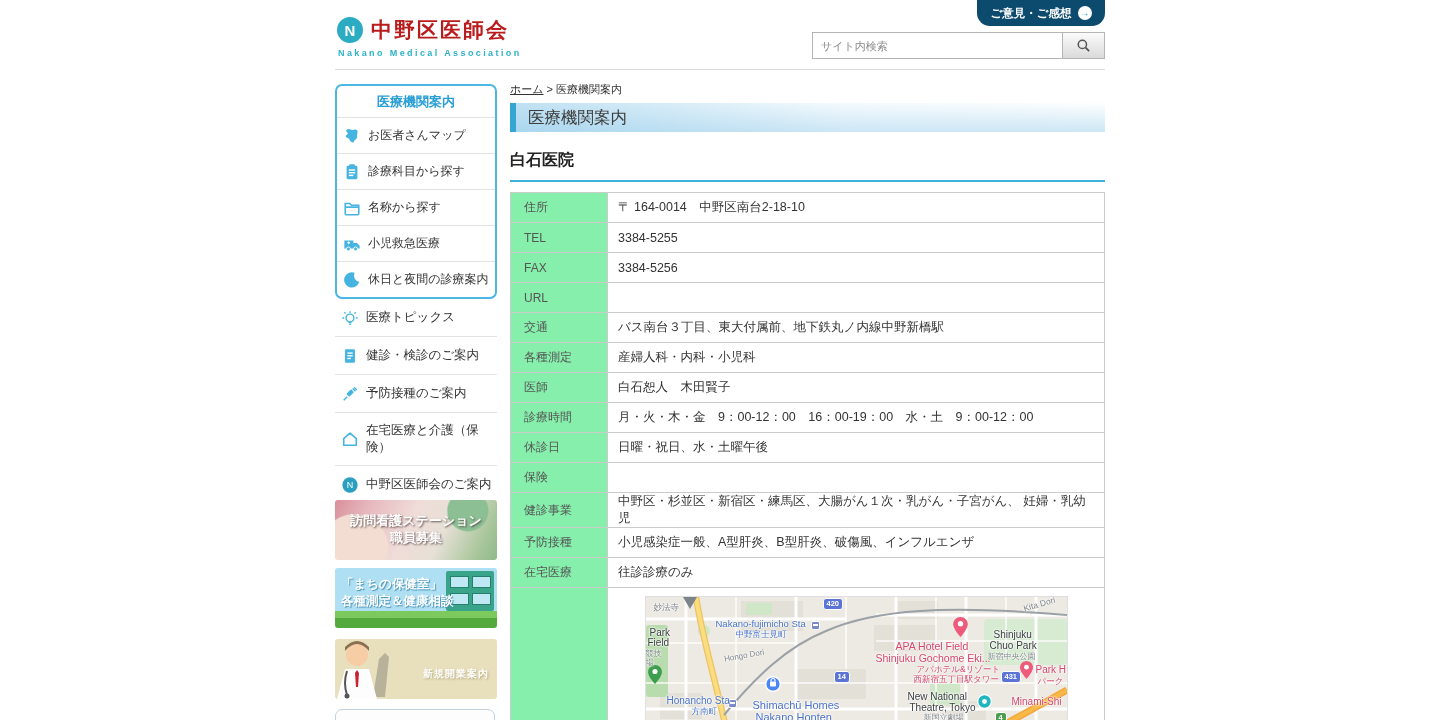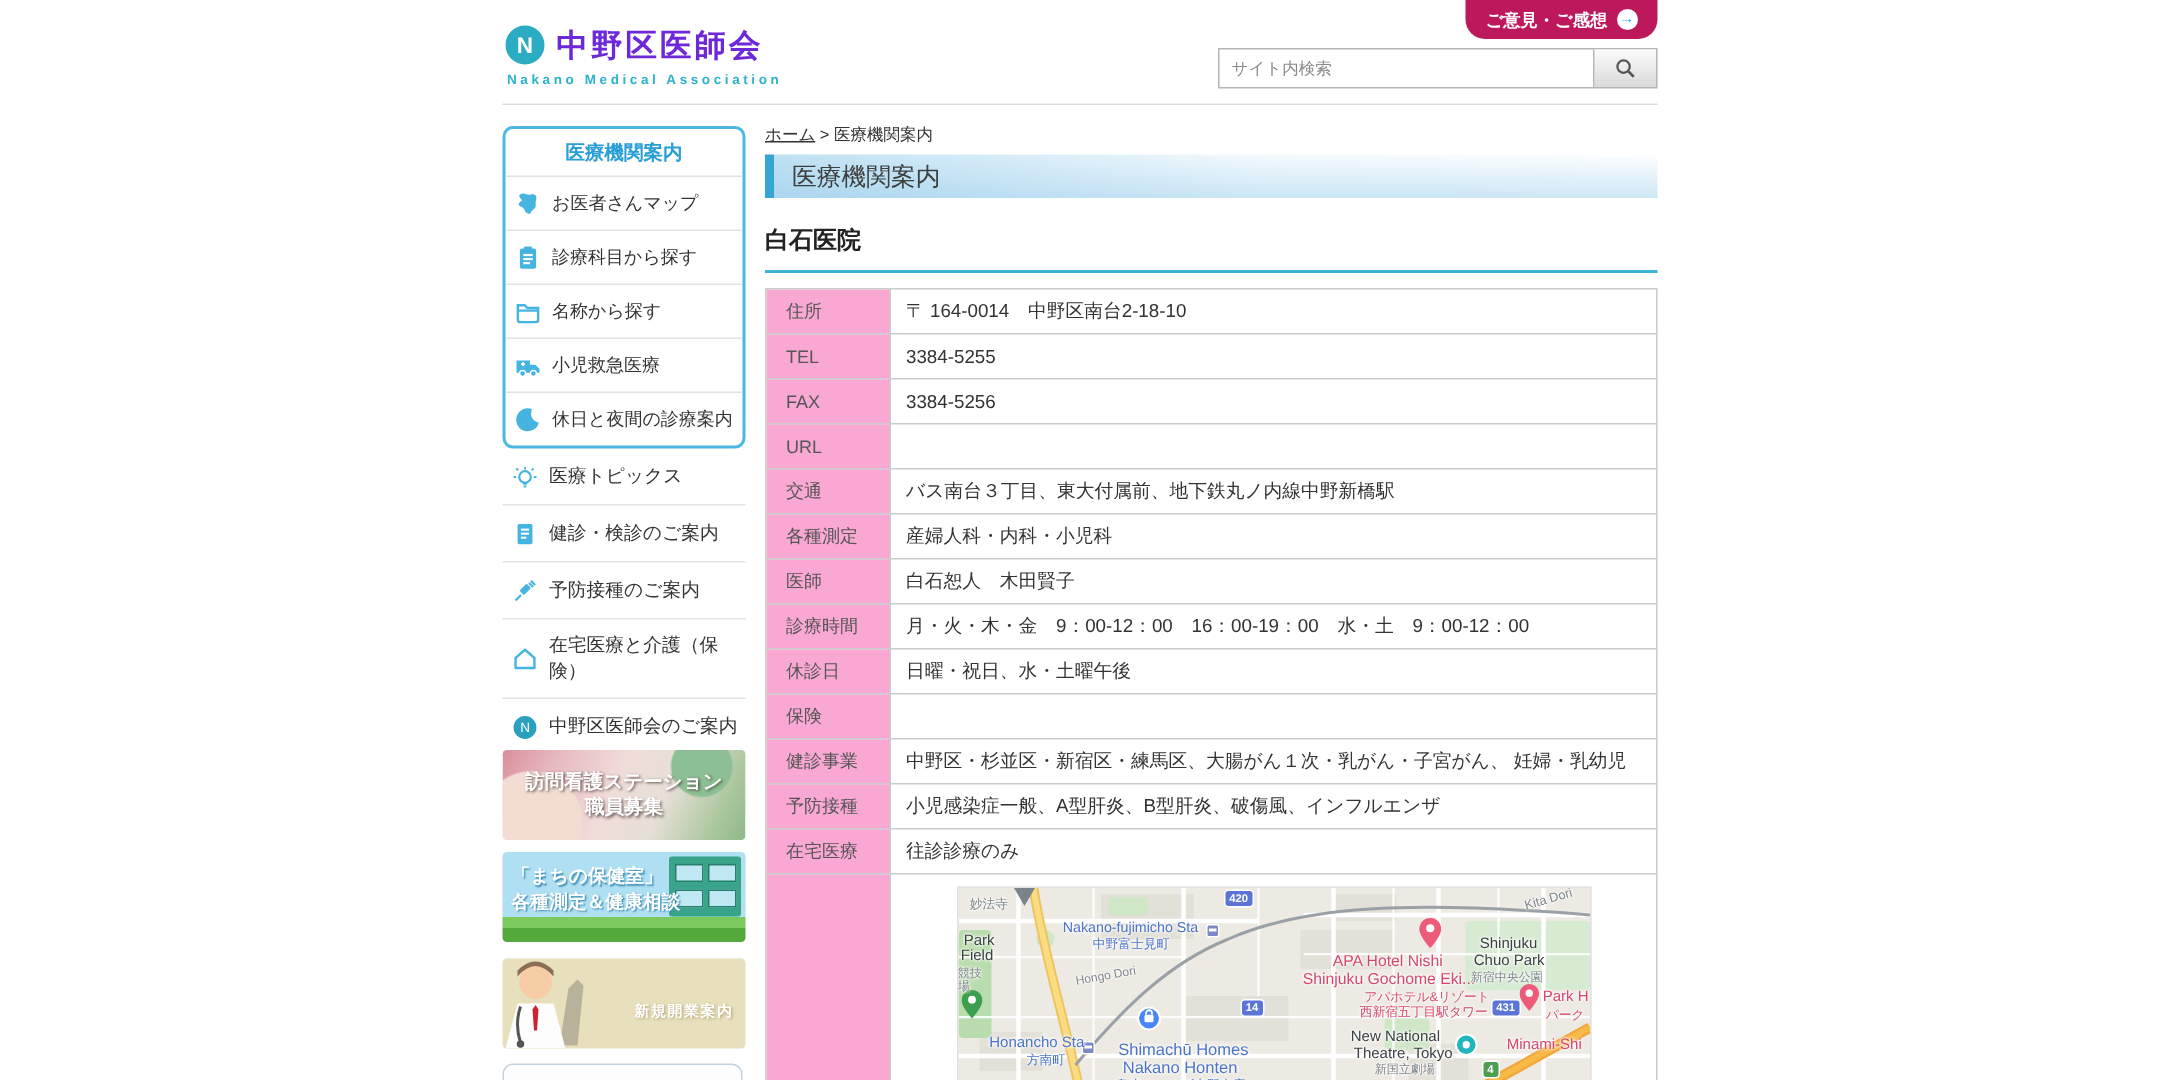--- a/index.html
+++ b/index.html
@@ -17,7 +17,7 @@
     display:flex;align-items:center;justify-content:center;font-size:15px;font-weight:bold;}
   .logo-title{font-size:21px;font-weight:bold;color:#6d28d9;letter-spacing:2px;}
   .logo-sub{margin-top:4px;margin-left:1px;font-size:9px;font-weight:bold;color:#2bb3c9;letter-spacing:2.4px;}
-  .feedback-btn{left:642px;top:0;width:128px;height:26px;background:#be185d;border-radius:0 0 13px 13px;
+  .feedback-btn{left:642px;top:0;width:128px;height:26px;background:#0c4a6e;border-radius:0 0 13px 13px;
     display:flex;align-items:center;justify-content:center;gap:6px;color:#fff;font-size:11.5px;font-weight:bold;cursor:pointer;}
   .fb-arrow{width:14px;height:14px;background:#fff;color:#1fa9e8;border-radius:50%;
     font-size:10px;line-height:14px;text-align:center;font-weight:bold;}

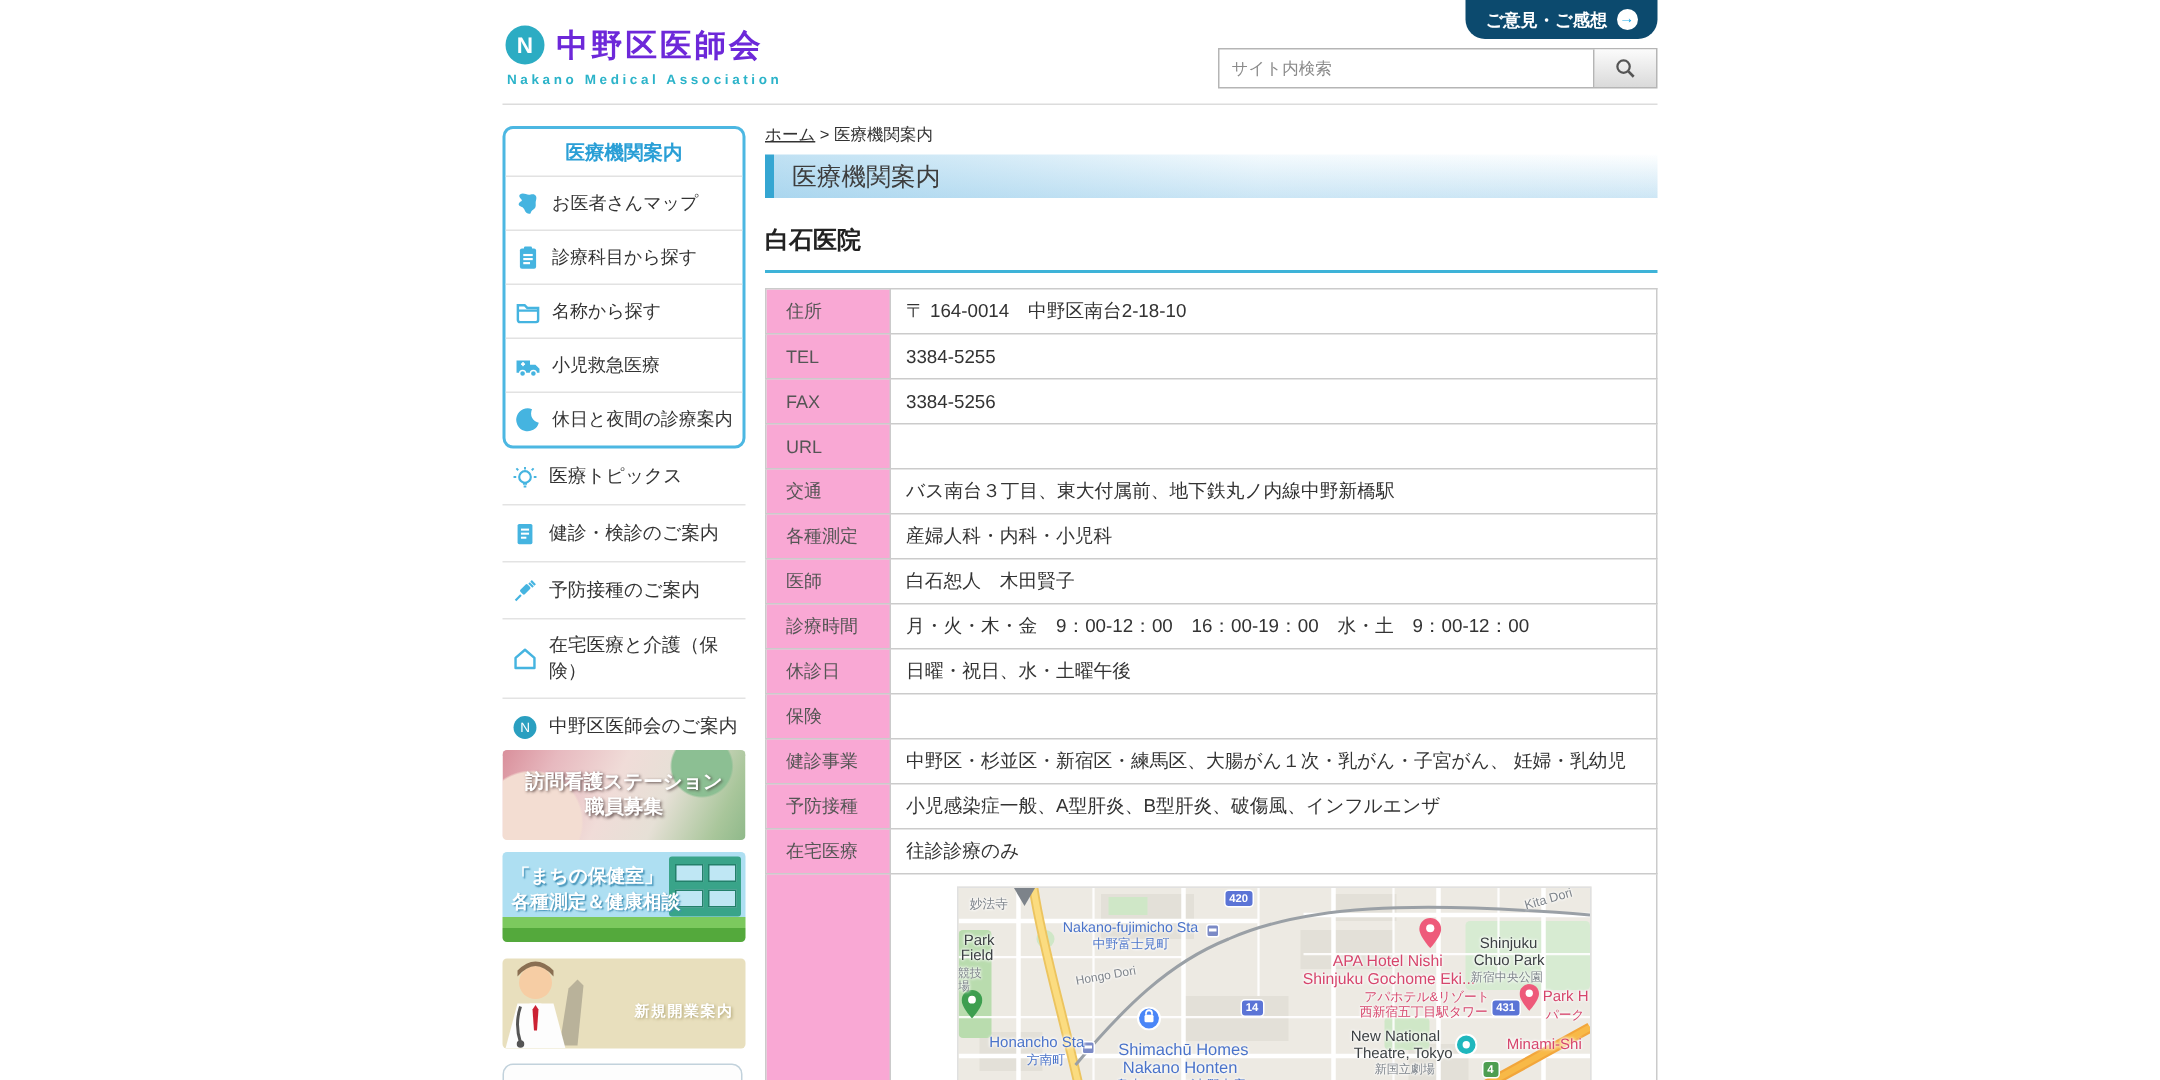--- a/index.html
+++ b/index.html
@@ -15,7 +15,7 @@
   .logo-row{display:flex;align-items:center;gap:8px;}
   .logo-circle{width:26px;height:26px;border-radius:50%;background:#2cacc3;color:#fff;
     display:flex;align-items:center;justify-content:center;font-size:15px;font-weight:bold;}
-  .logo-title{font-size:21px;font-weight:bold;color:#6d28d9;letter-spacing:2px;}
+  .logo-title{font-size:21px;font-weight:bold;color:#b91c1c;letter-spacing:2px;}
   .logo-sub{margin-top:4px;margin-left:1px;font-size:9px;font-weight:bold;color:#2bb3c9;letter-spacing:2.4px;}
   .feedback-btn{left:642px;top:0;width:128px;height:26px;background:#0c4a6e;border-radius:0 0 13px 13px;
     display:flex;align-items:center;justify-content:center;gap:6px;color:#fff;font-size:11.5px;font-weight:bold;cursor:pointer;}

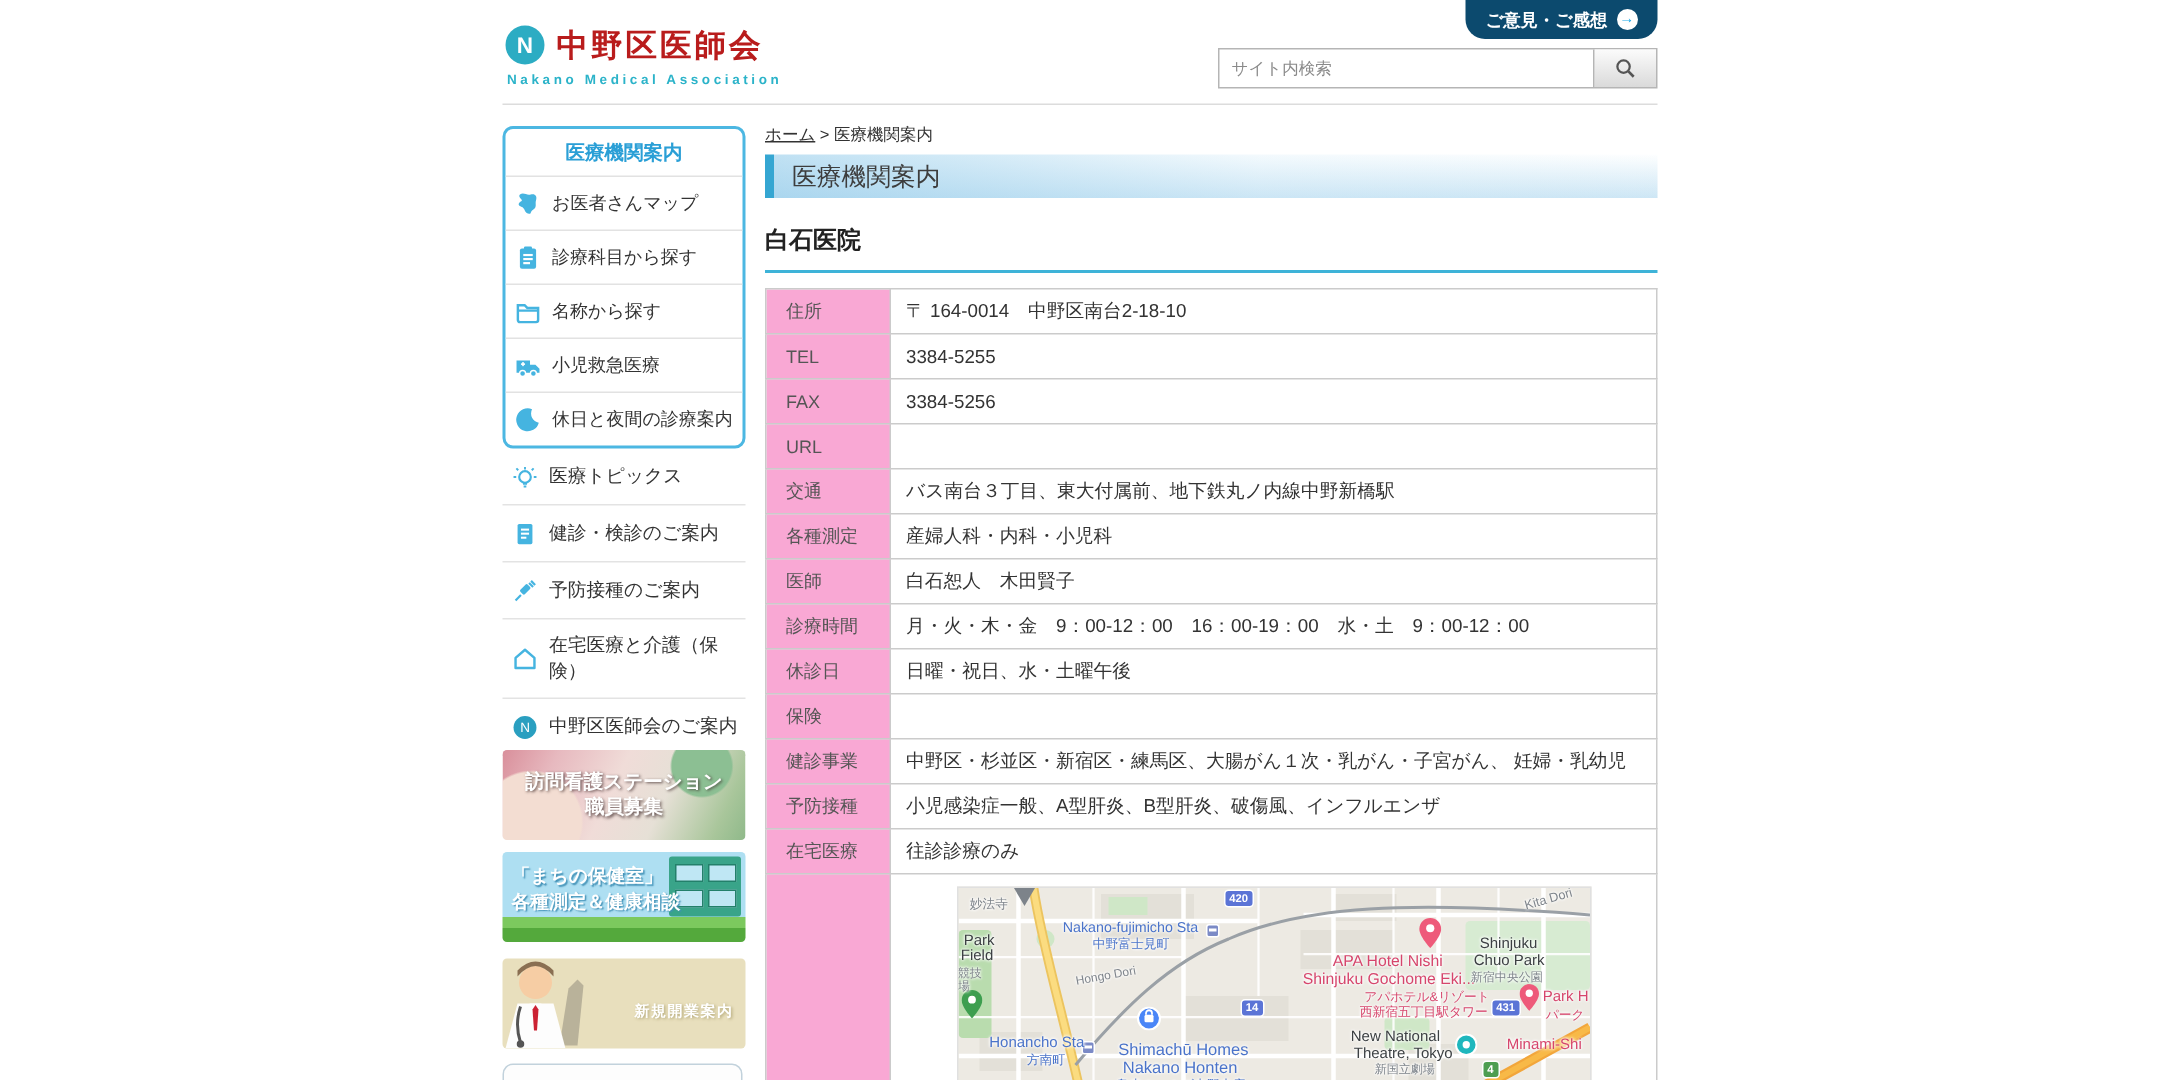--- a/index.html
+++ b/index.html
@@ -63,7 +63,7 @@
     padding-bottom:9px;font-size:16px;font-weight:bold;color:#222;}
 
   table.detail{left:175px;top:192px;width:595px;border-collapse:collapse;position:absolute;table-layout:fixed;}
-  table.detail th{width:83px;background:#f9a8d4;font-weight:normal;text-align:left;padding:0 4px 0 13px;
+  table.detail th{width:97px;background:#86efac;font-weight:normal;text-align:left;padding:0 4px 0 13px;
     color:#555;font-size:12px;border:1px solid #cbcbcb;height:29px;box-sizing:border-box;}
   table.detail td{border:1px solid #cbcbcb;padding:0 10px;color:#333;font-size:12.5px;height:29px;}
   table.detail td.map-cell{padding:8px 0 0;text-align:center;vertical-align:top;height:auto;}

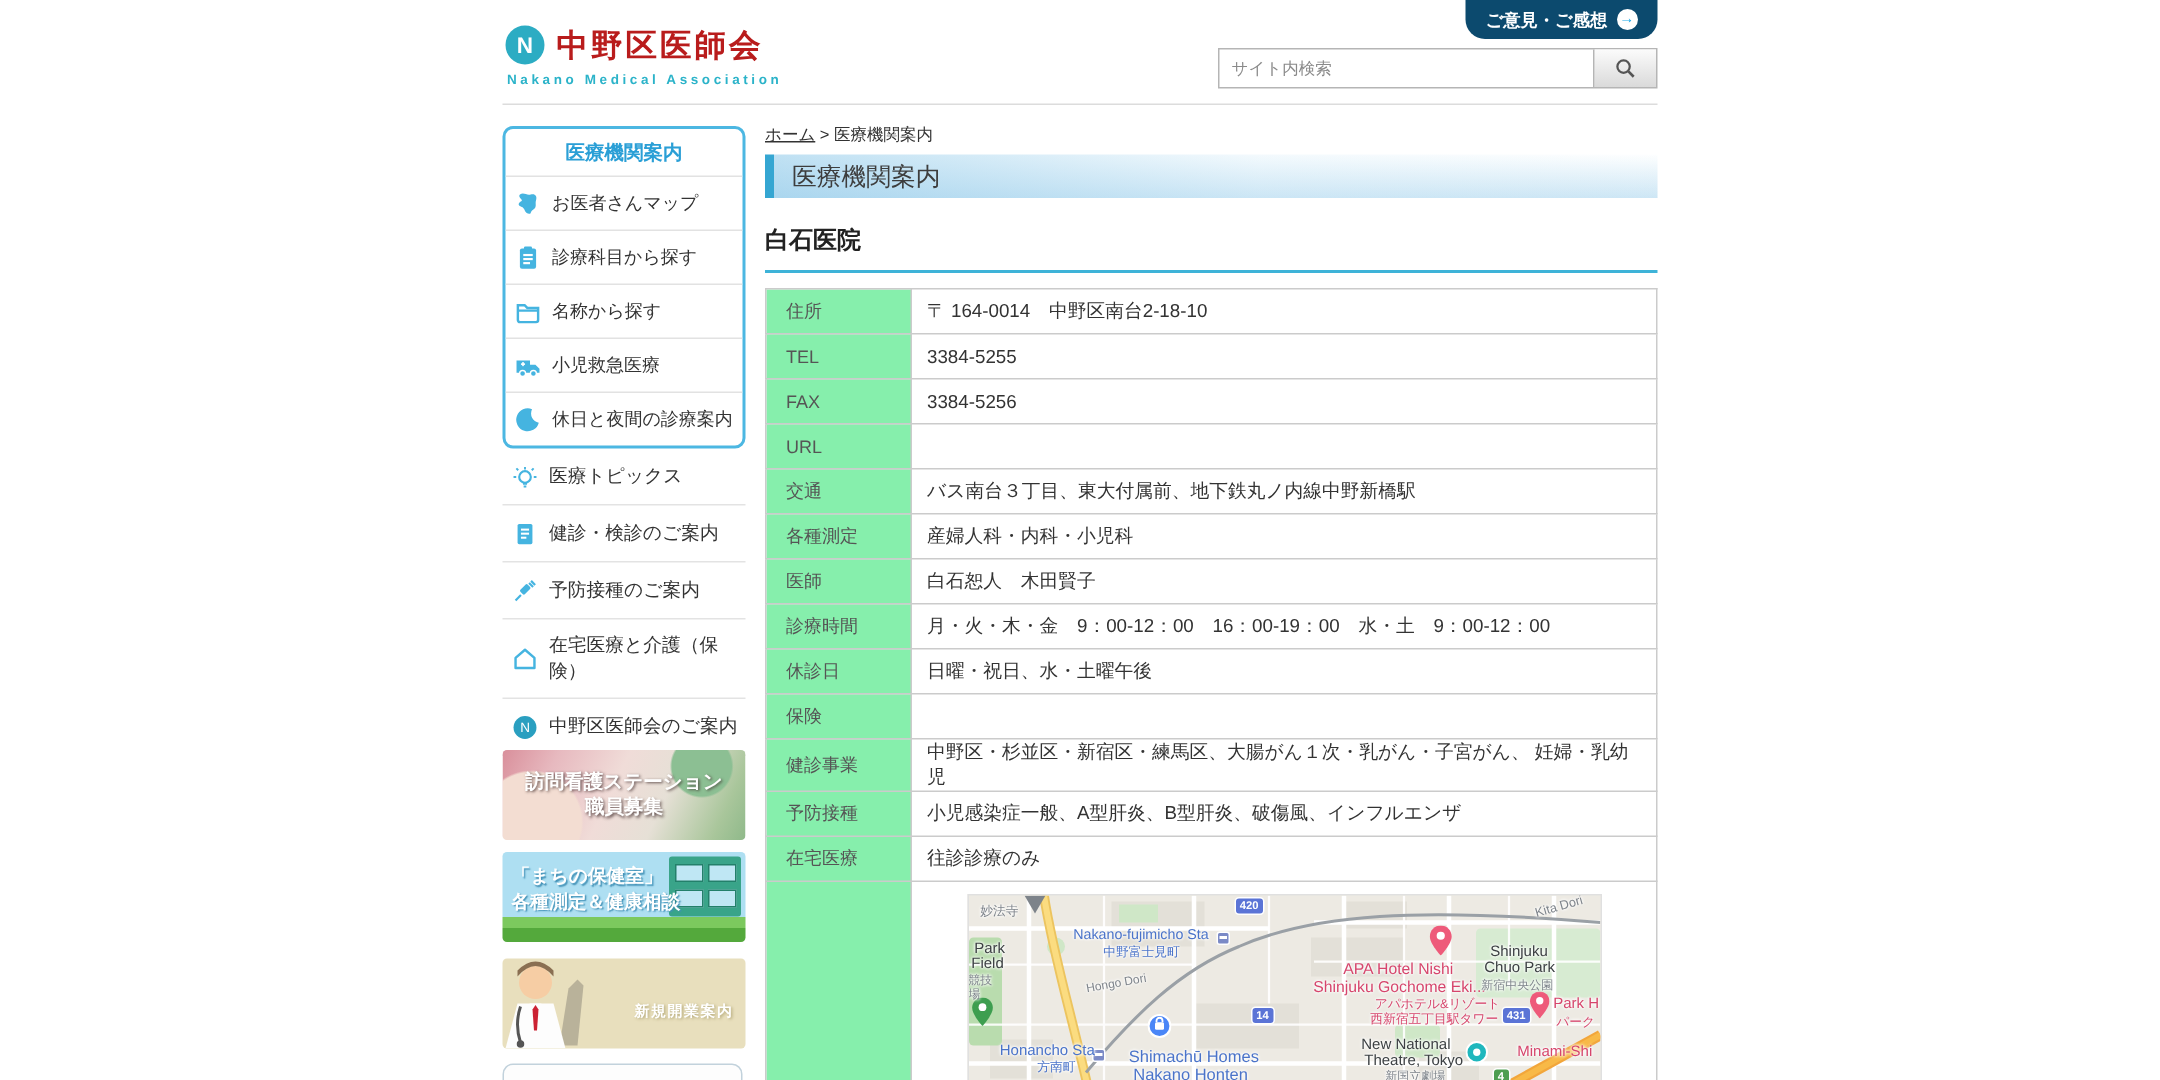--- a/index.html
+++ b/index.html
@@ -454,7 +454,7 @@
   <span class="ml mlb" style="left:107px;top:103px;font-size:11px;">Shimachū Homes</span>
   <span class="ml mlb" style="left:110px;top:115px;font-size:11px;">Nakano Honten</span>
   <span class="ml mlb" style="left:106px;top:127px;font-size:8.5px;">島忠ホームズ中野本店</span>
-  <span class="ml mlr" style="left:250px;top:44px;font-size:10.5px;">APA Hotel Nishi</span>
+  <span class="ml mlr" style="left:250px;top:44px;font-size:10.5px;">APA Hotel Field</span>
   <span class="ml mlr" style="left:230px;top:56px;font-size:10.5px;">Shinjuku Gochome Eki...</span>
   <span class="ml mlr" style="left:271px;top:68px;font-size:8.5px;">アパホテル&amp;リゾート</span>
   <span class="ml mlr" style="left:268px;top:78px;font-size:8.5px;">西新宿五丁目駅タワー</span>

